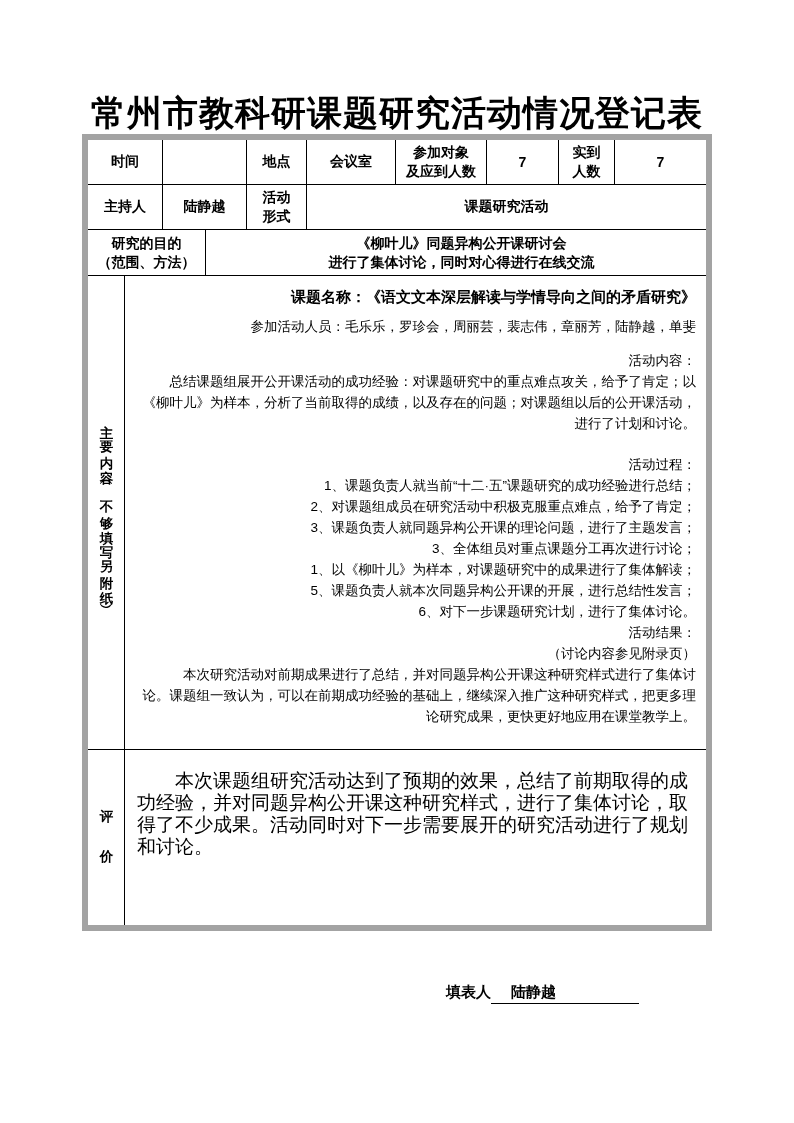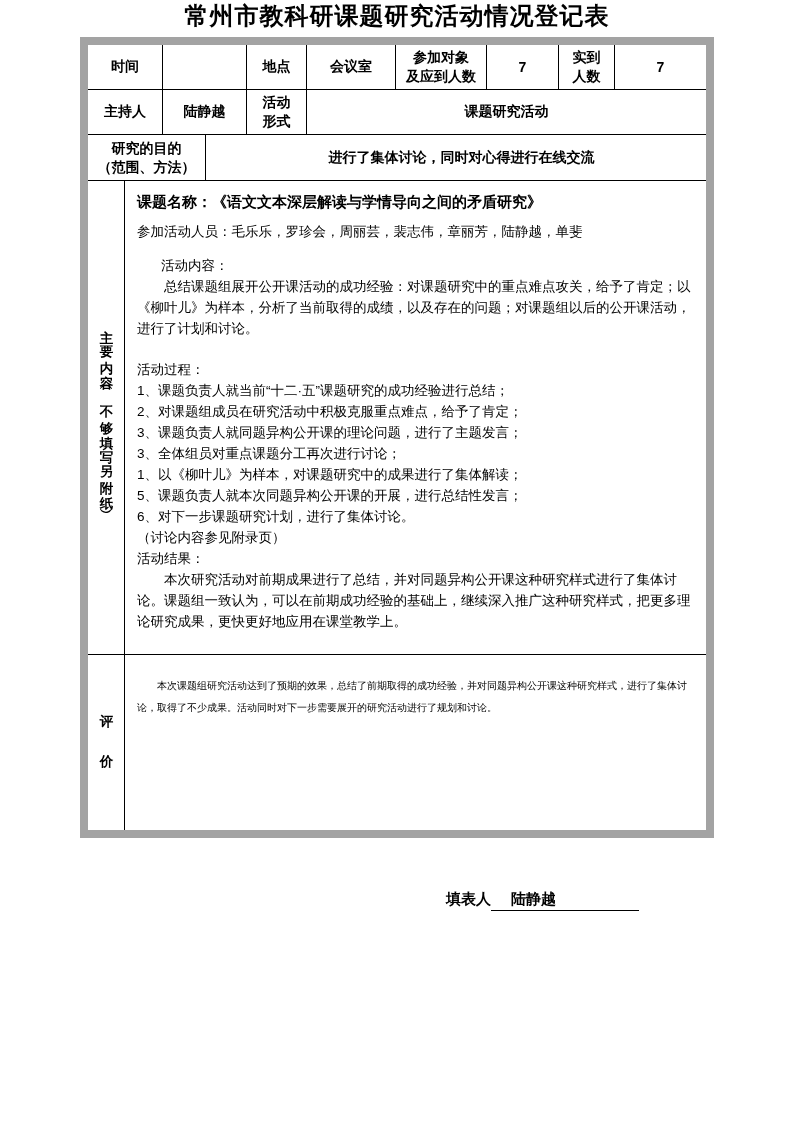--- a/index.html
+++ b/index.html
@@ -11,9 +11,10 @@
   .page { position:relative; width:794px; height:1123px; background:#fff; overflow:hidden; }
 
   .doc-title {
+    padding-top:97px;
     text-align:center;
     font-weight:bold;
-    font-size:24px;
+    font-size:35px;
     letter-spacing:1px;
     line-height:32px;
   }

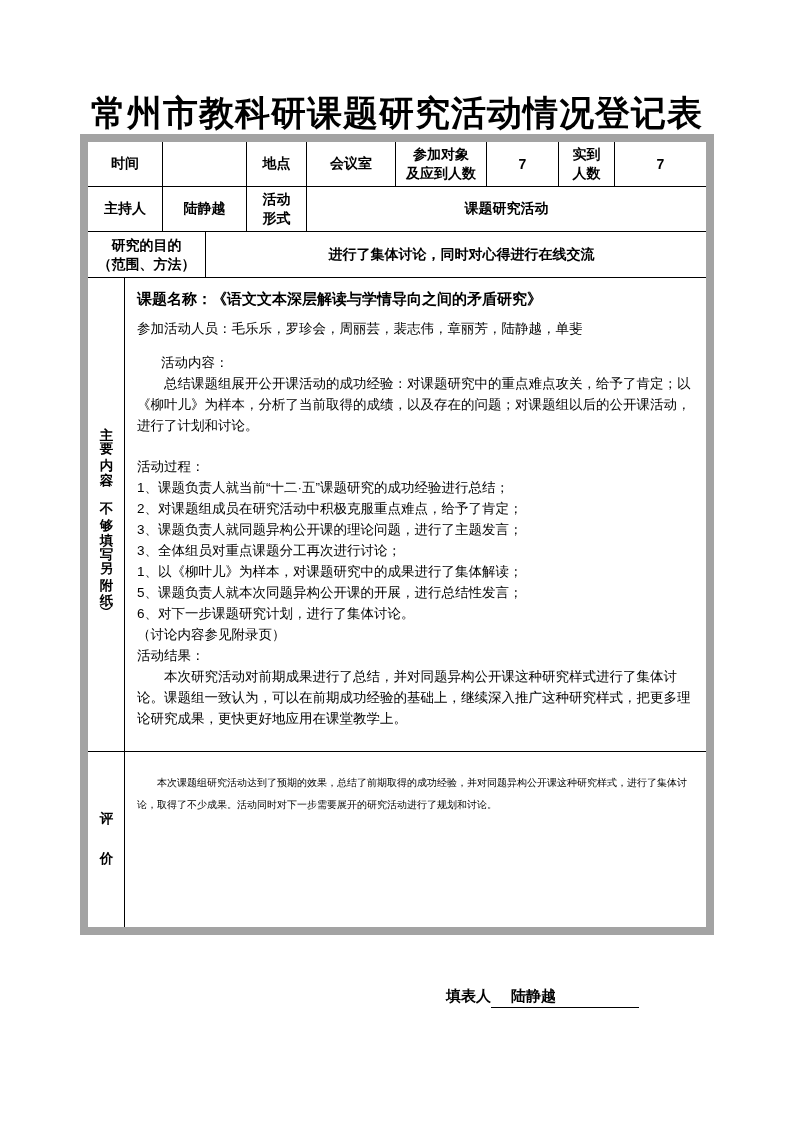--- a/index.html
+++ b/index.html
@@ -22,7 +22,7 @@
   .doc-table {
     width:618px;
     margin:5px auto 0 auto;
-    border:8px solid #a3a3a3;
+    border:6px solid #a3a3a3;
     box-sizing:content-box;
   }
   .row { display:flex; border-bottom:1.5px solid #000; }

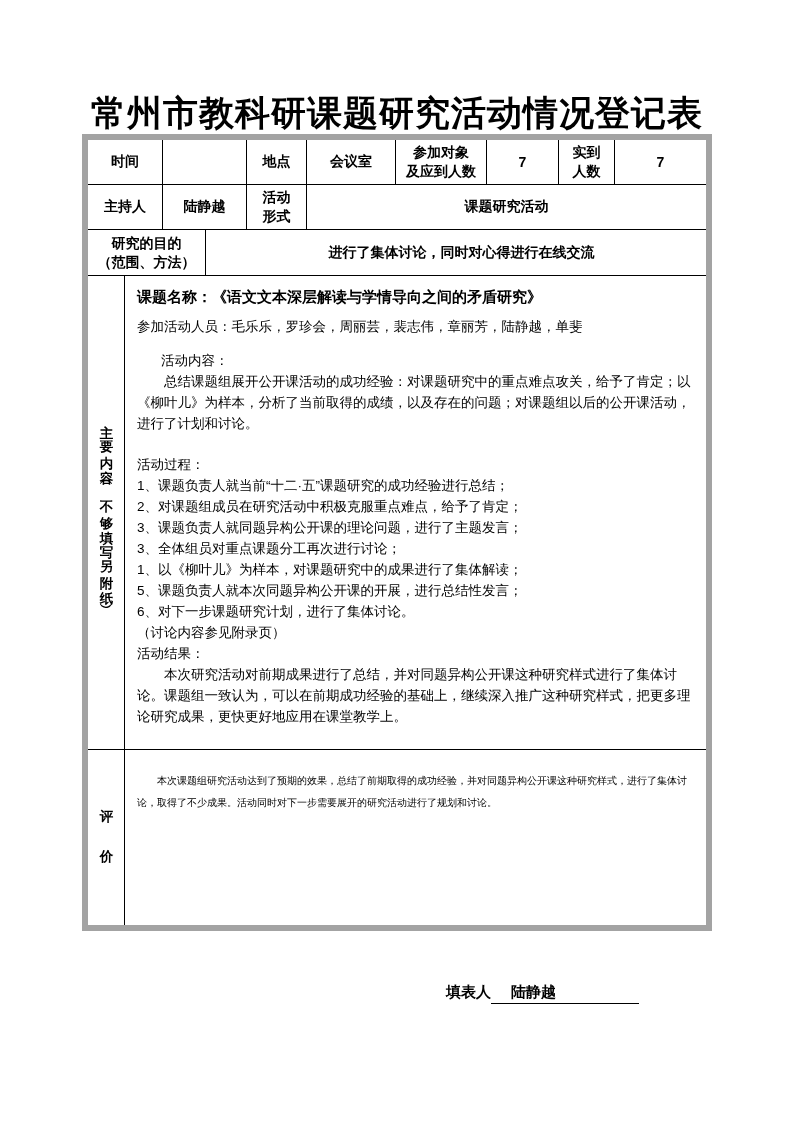--- a/index.html
+++ b/index.html
@@ -142,6 +142,7 @@
         <span>（范围、方法）</span>
       </div>
       <div class="cell w498 b two-line">
+        <span>《柳叶儿》同题异构公开课研讨会</span>
         <span>进行了集体讨论，同时对心得进行在线交流</span>
       </div>
     </div>

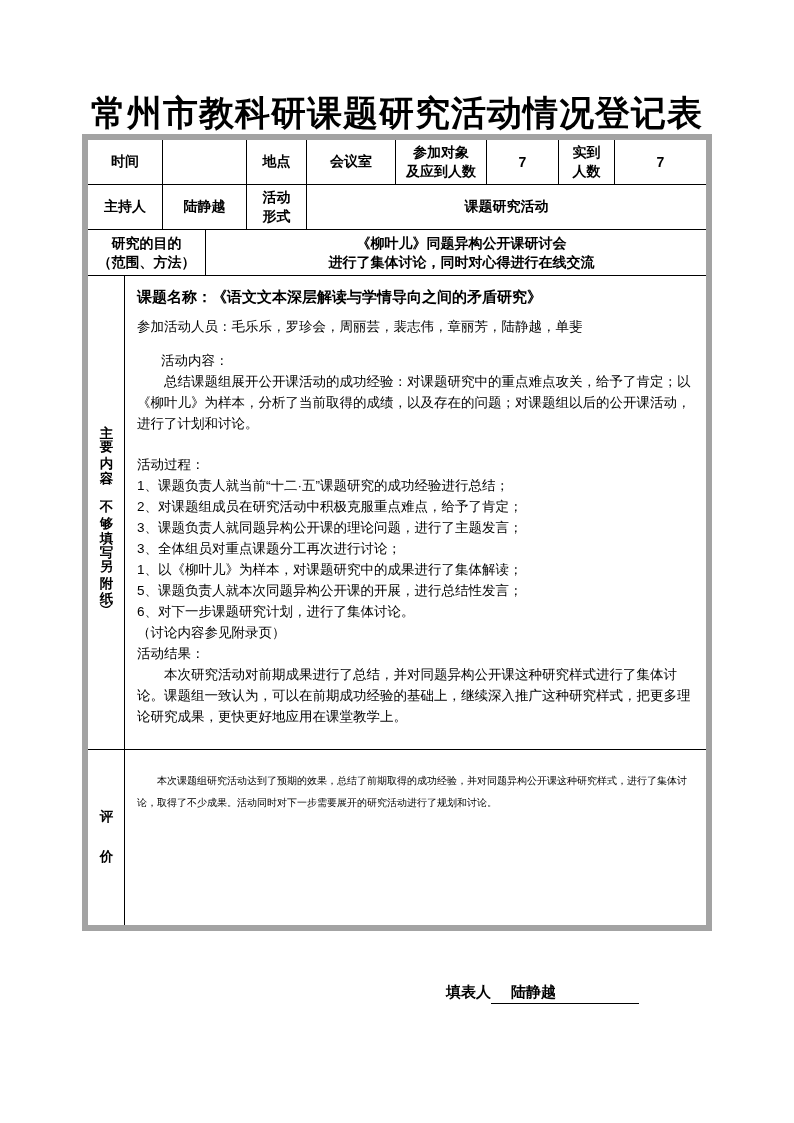--- a/index.html
+++ b/index.html
@@ -64,7 +64,7 @@
 
   .content-cell {
     display:block;
-    text-align:left;
+    text-align:right;
     padding:10px 10px 0 12px;
     font-size:13.5px;
     line-height:21px;

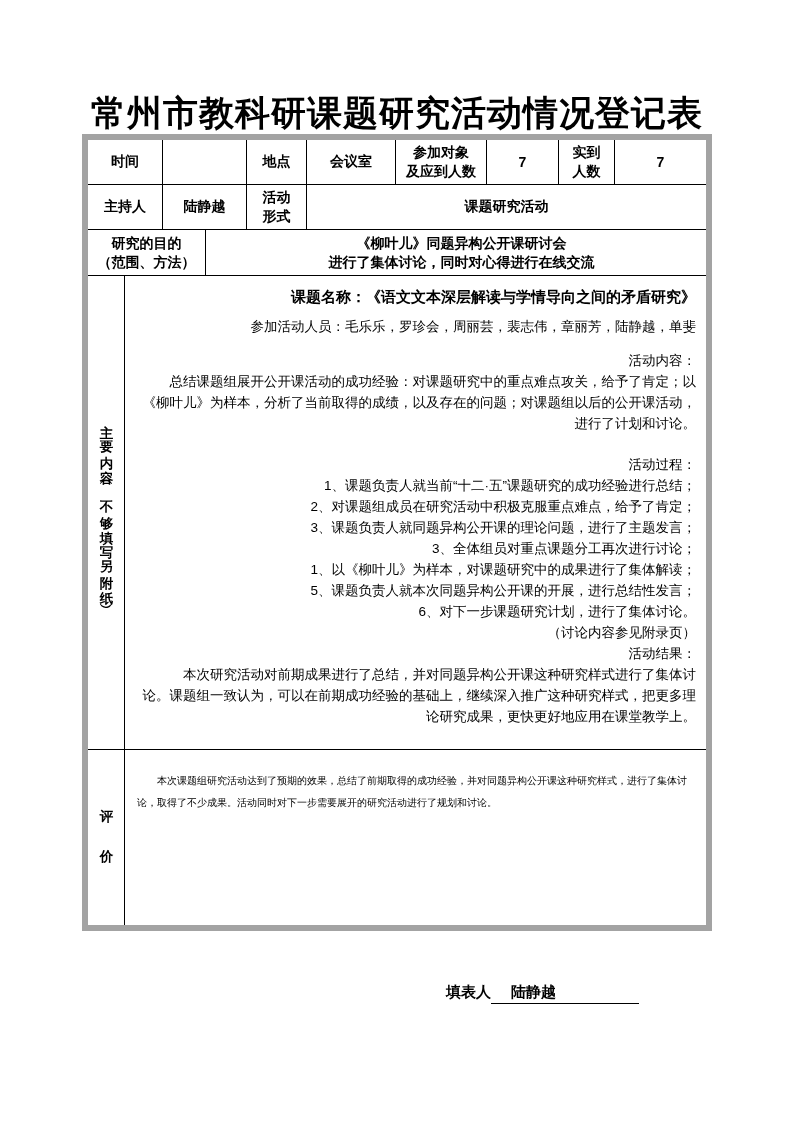--- a/index.html
+++ b/index.html
@@ -164,8 +164,8 @@
         <div class="proc-item">1、以《柳叶儿》为样本，对课题研究中的成果进行了集体解读；</div>
         <div class="proc-item">5、课题负责人就本次同题异构公开课的开展，进行总结性发言；</div>
         <div class="proc-item">6、对下一步课题研究计划，进行了集体讨论。</div>
+        <div>活动结果：</div>
         <div>（讨论内容参见附录页）</div>
-        <div>活动结果：</div>
         <div class="indent-para">本次研究活动对前期成果进行了总结，并对同题异构公开课这种研究样式进行了集体讨论。课题组一致认为，可以在前期成功经验的基础上，继续深入推广这种研究样式，把更多理论研究成果，更快更好地应用在课堂教学上。</div>
       </div>
     </div>

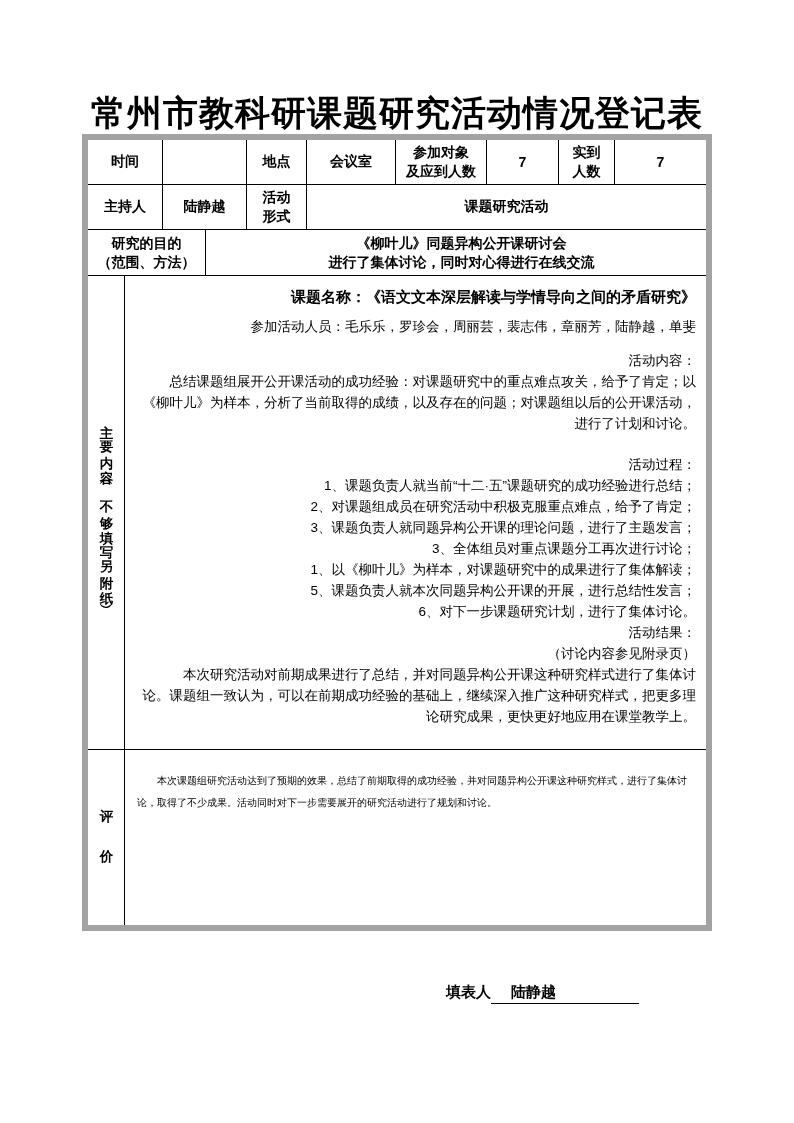--- a/index.html
+++ b/index.html
@@ -80,7 +80,7 @@
     display:block;
     text-align:left;
     padding:20px 12px 0 12px;
-    font-size:10px;
+    font-size:19px;
     line-height:22px;
   }
 

